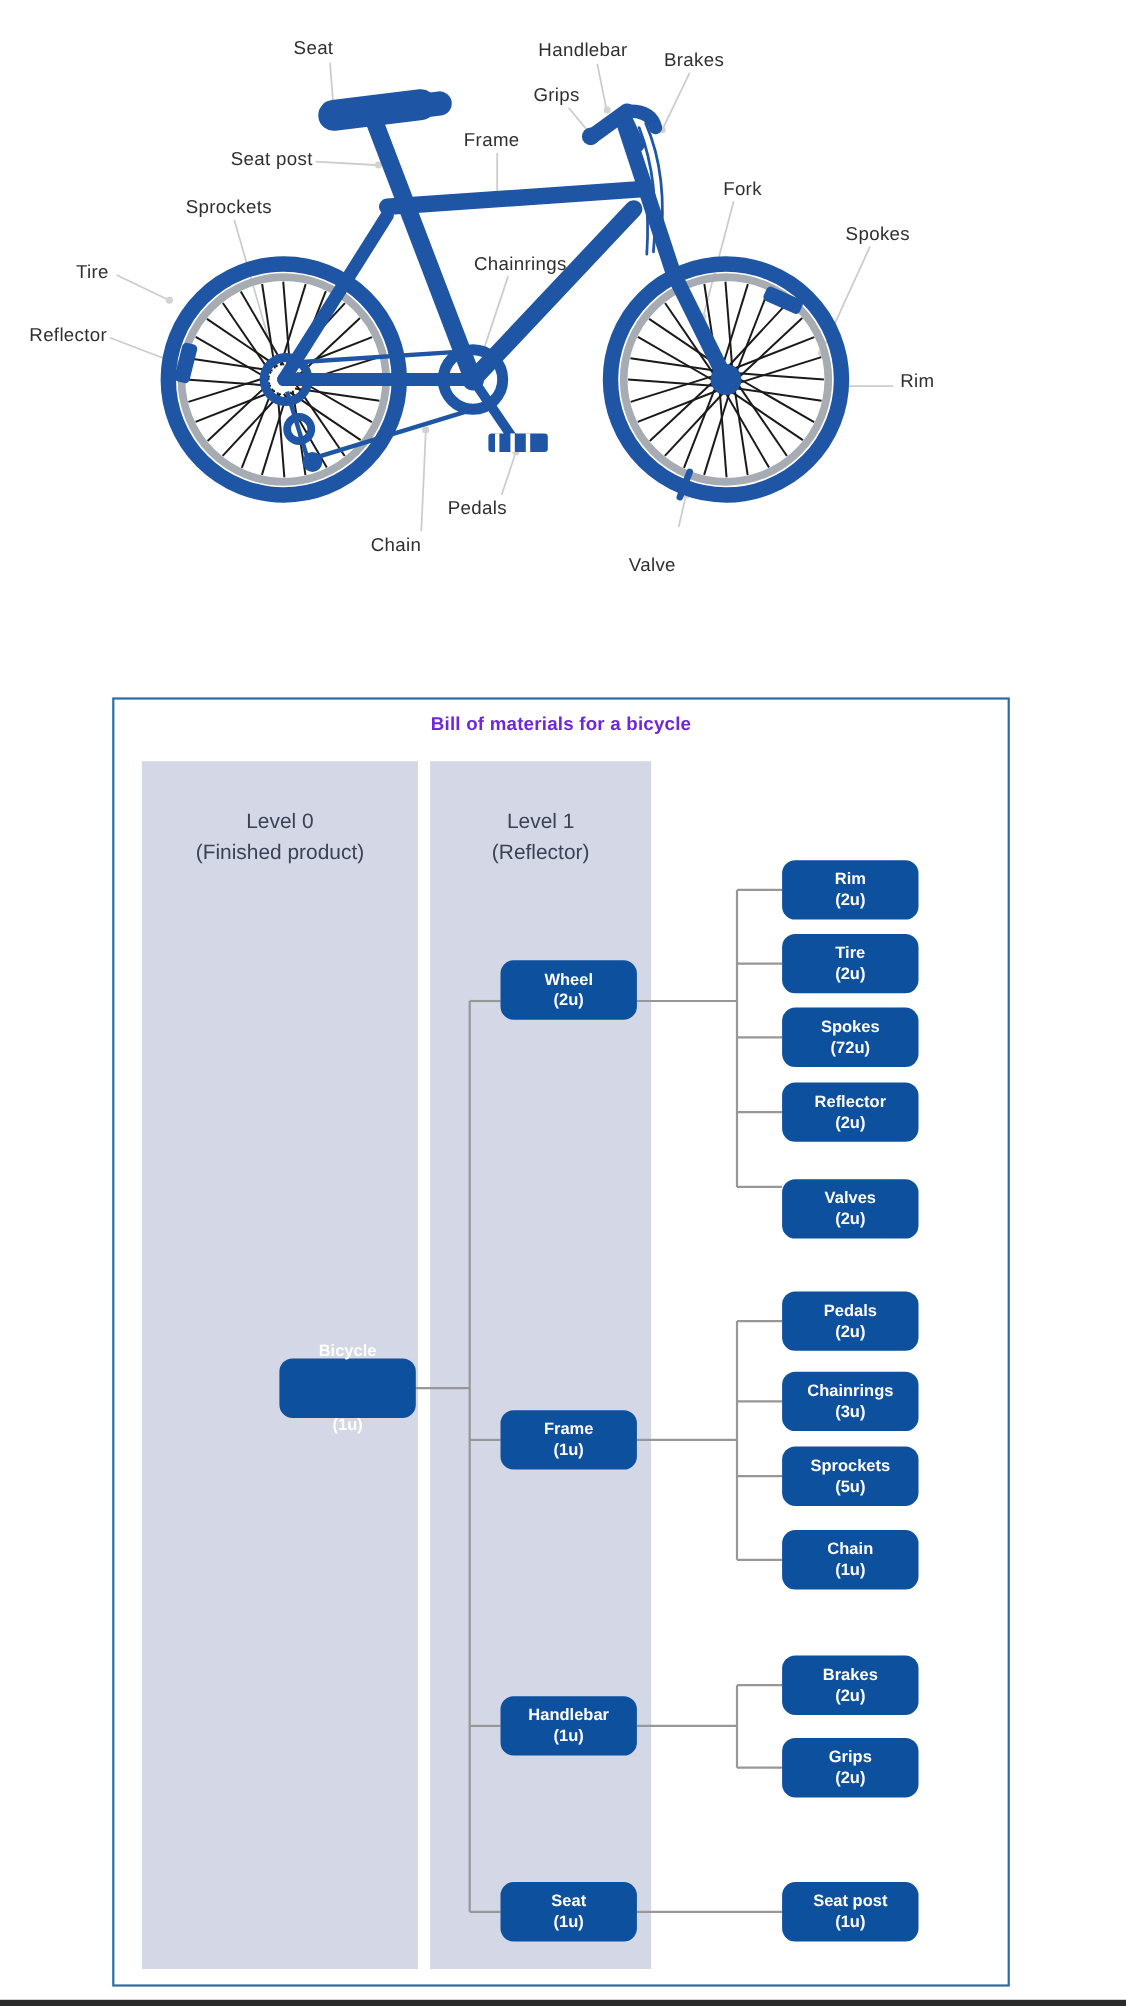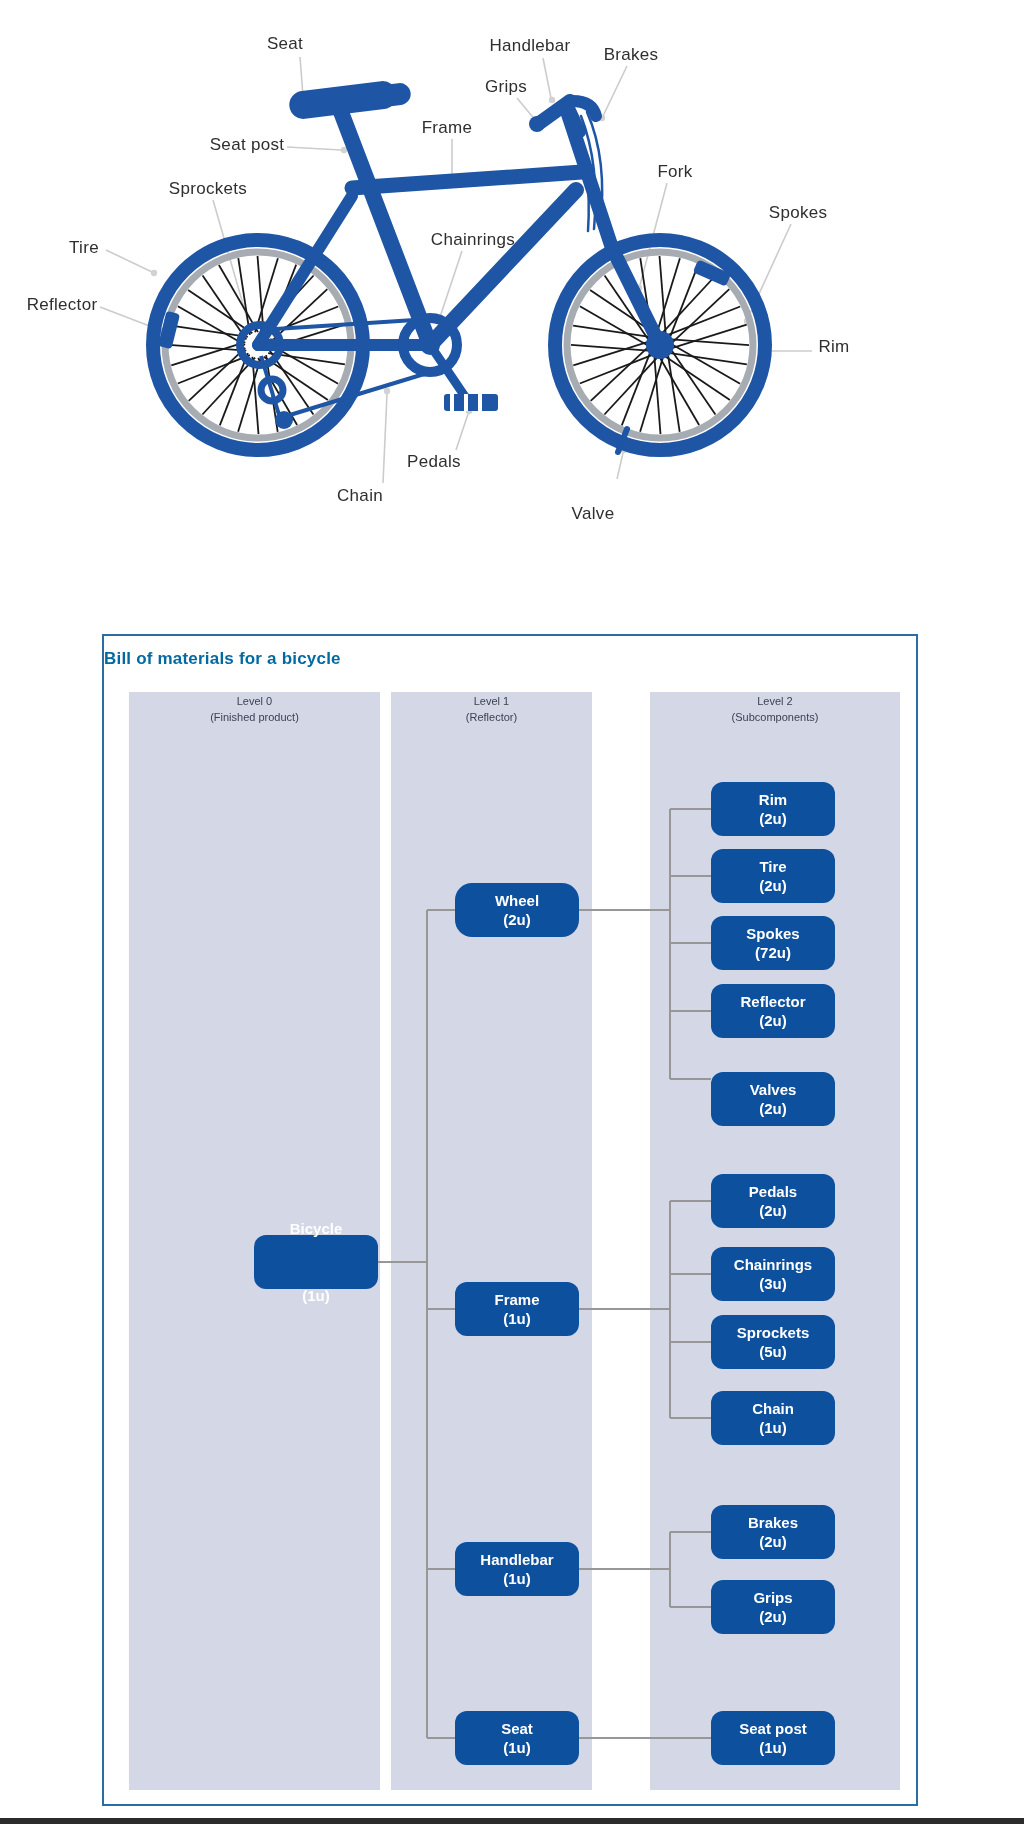--- a/index.html
+++ b/index.html
@@ -23,8 +23,8 @@
   
   .bom{position:absolute;left:102px;top:634px;width:816px;height:1172px;
        border:2px solid #2b6ca3;background:#ffffff;box-sizing:border-box;}
-  .bom-title{position:absolute;left:0;top:13px;width:100%;
-       font-size:17px;font-weight:bold;color:#0369a1;letter-spacing:.2px;}
+  .bom-title{position:absolute;left:0;top:13px;width:100%;text-align:center;
+       font-size:17px;font-weight:bold;color:#6d28d9;letter-spacing:.2px;}
   .bom-col{position:absolute;top:56px;height:1098px;background:#d4d7e6;}
   .col-0{left:25px;width:251px;}
   .col-1{left:287px;width:201px;}

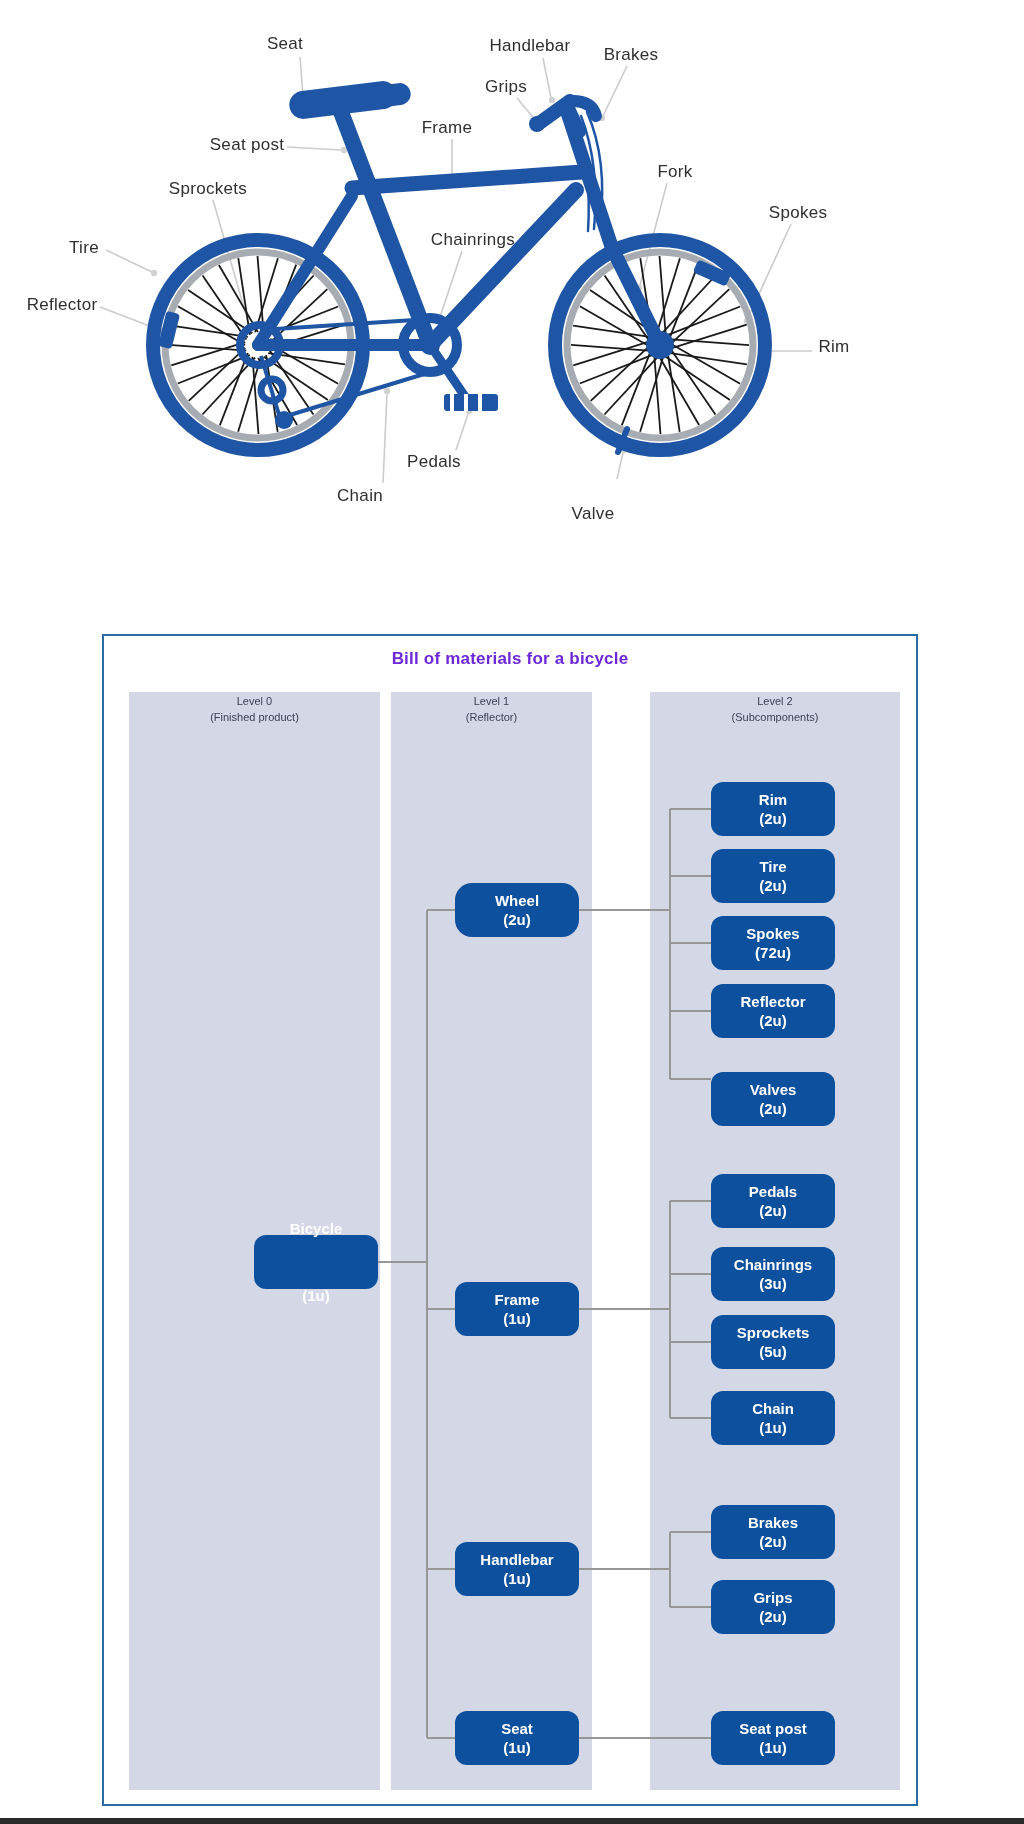--- a/index.html
+++ b/index.html
@@ -29,8 +29,8 @@
   .col-0{left:25px;width:251px;}
   .col-1{left:287px;width:201px;}
   .col-2{left:546px;width:250px;}
-  .col-head{padding-top:2px;text-align:center;font-size:11px;color:#3b4254;
-       line-height:1.45;}
+  .col-head{padding-top:2px;text-align:center;font-size:19px;color:#3b4254;
+       line-height:1.45;margin-top:40px;}
   .bom-links{position:absolute;left:0;top:0;width:816px;height:1172px;}
   .node{position:absolute;width:124px;height:54px;border-radius:12px;
        background:#0d509e;color:#ffffff;font-weight:bold;font-size:15px;

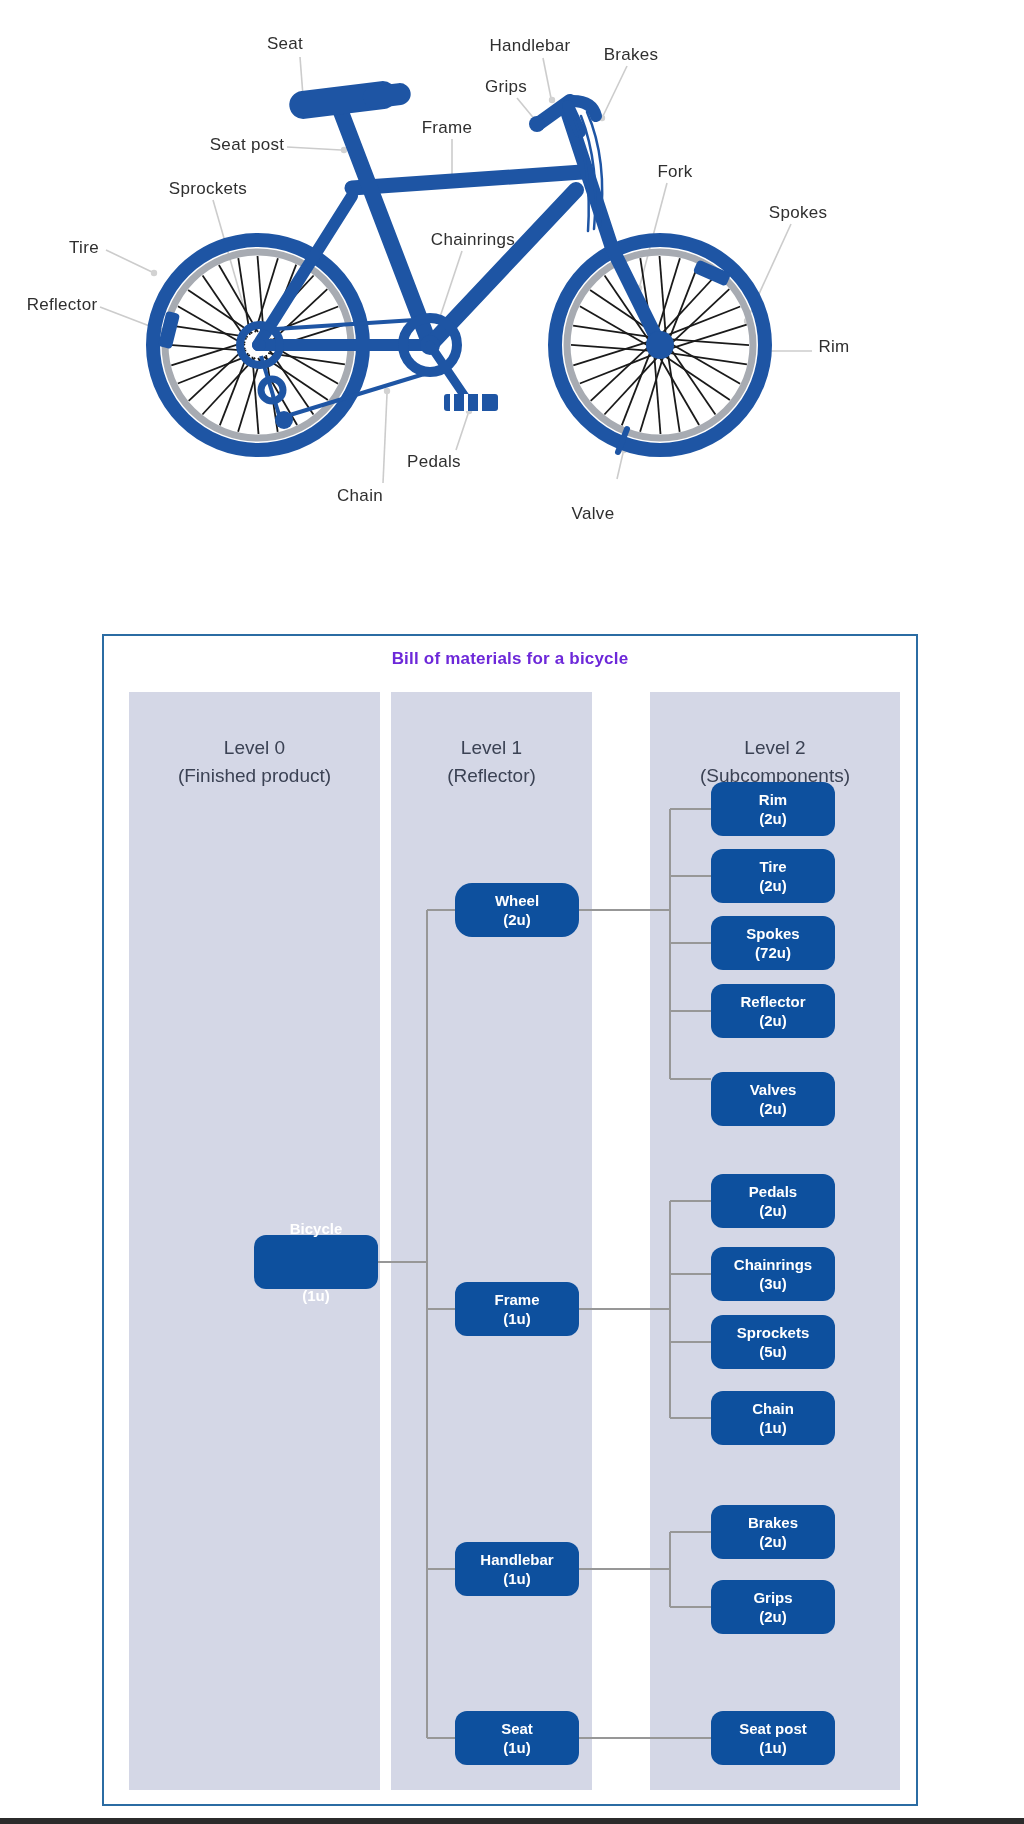--- a/index.html
+++ b/index.html
@@ -258,12 +258,6 @@
       <div>(Reflector)</div>
     </div>
   </div>
-  <div class="bom-col col-2">
-    <div class="col-head">
-      <div>Level 2</div>
-      <div>(Subcomponents)</div>
-    </div>
-  </div>
 
   <svg class="bom-links" viewBox="0 0 816 1172">
     <g stroke="#979797" stroke-width="2" fill="none">

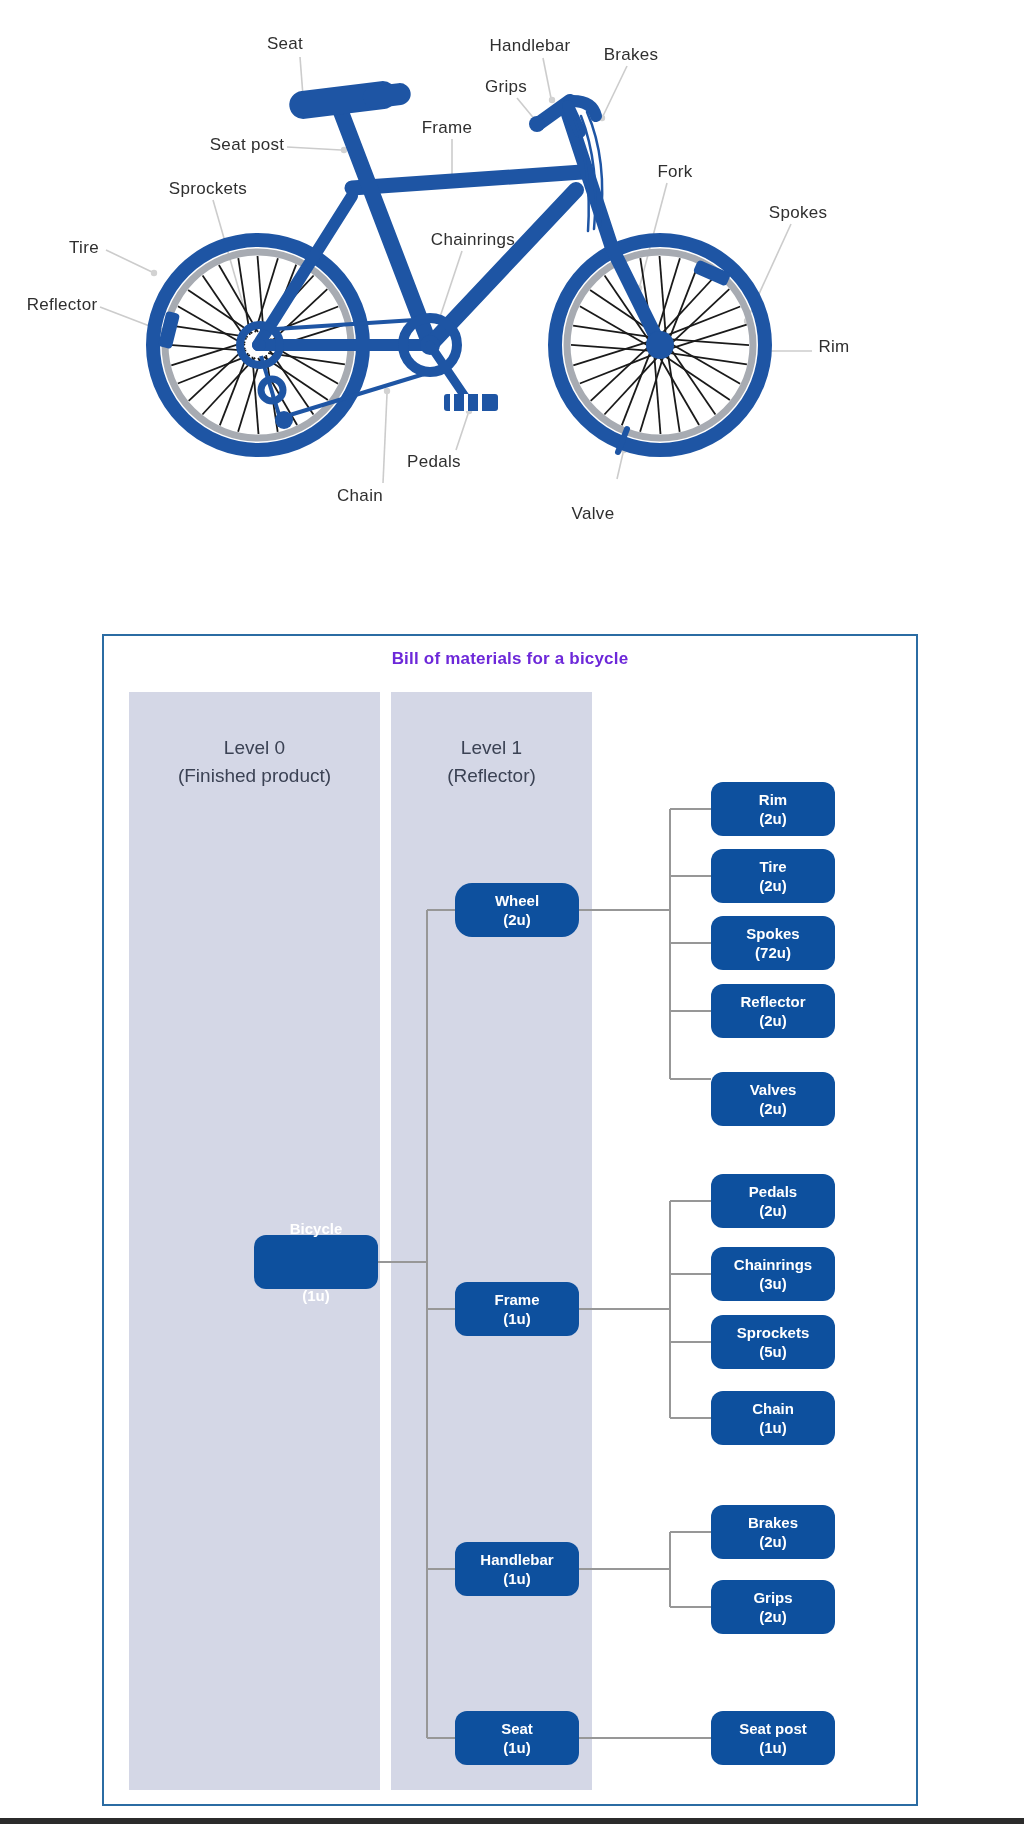--- a/index.html
+++ b/index.html
@@ -37,7 +37,7 @@
        line-height:1.3;display:flex;flex-direction:column;justify-content:center;
        align-items:center;text-align:center;}
   .n-bicycle{left:150px;top:599px;gap:48px;}
-  .n-wheel{left:351px;top:247px;border-radius:17px;}  .n-frame{left:351px;top:646px;}
+  .n-wheel{left:351px;top:237px;}  .n-frame{left:351px;top:646px;}
   .n-handlebar{left:351px;top:906px;} .n-seat{left:351px;top:1075px;}
   .n-rim{left:607px;top:146px;}    .n-tire{left:607px;top:213px;}
   .n-spokes{left:607px;top:280px;} .n-reflector{left:607px;top:348px;}

